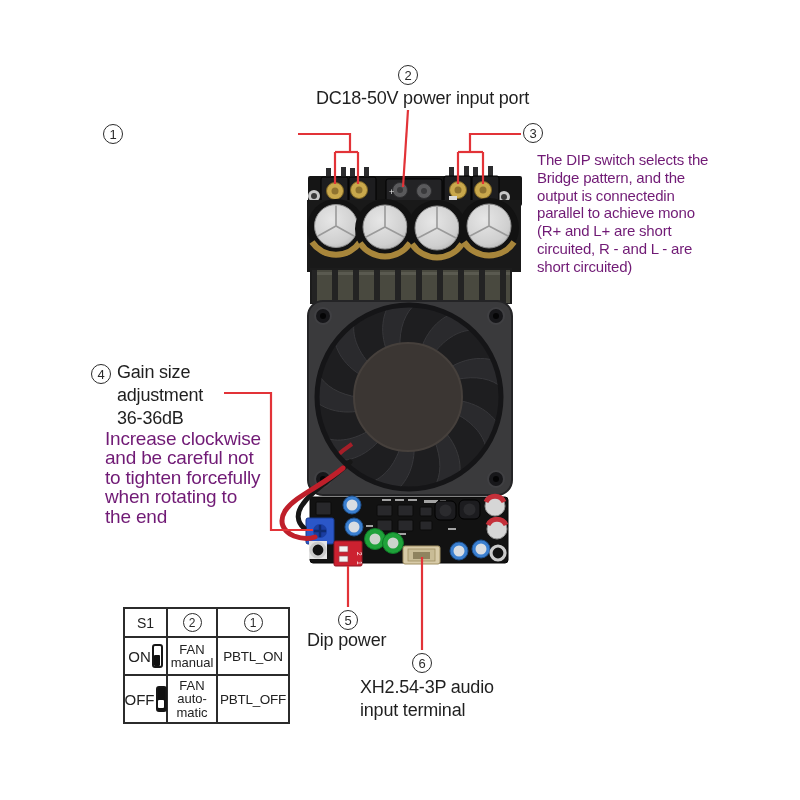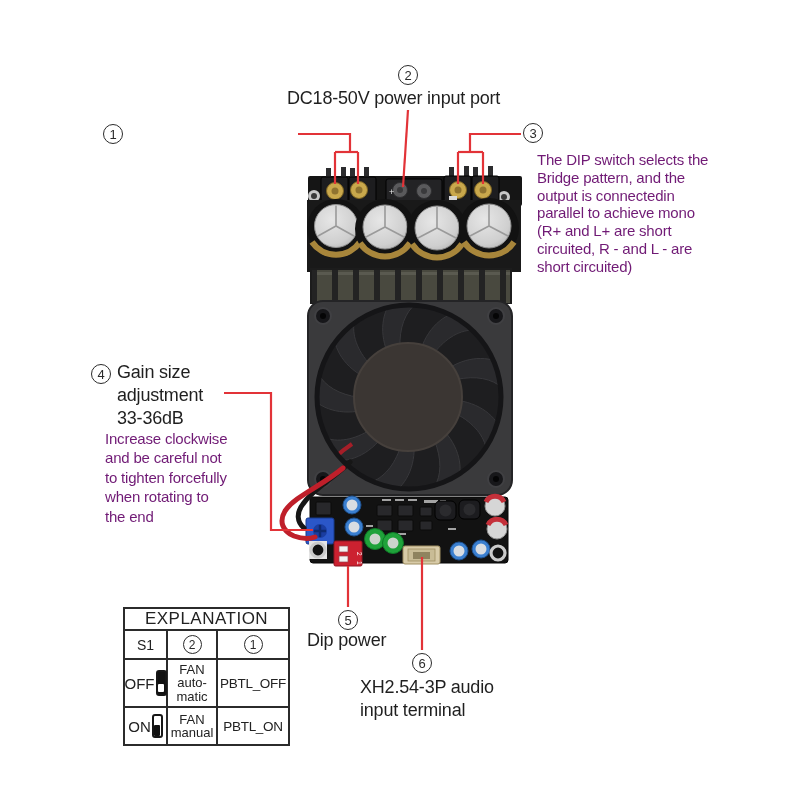--- a/index.html
+++ b/index.html
@@ -16,7 +16,7 @@
   #right-note{font-size:15px;line-height:17.8px;width:190px}
   #gain-label{font-size:18px;line-height:23px}
   #gain-note{font-size:15px;line-height:19.4px;width:170px}
-  #power-label{width:242px;text-align:left;white-space:nowrap}
+  #power-label{width:242px;text-align:right;white-space:nowrap}
   #audio-label{font-size:18px;line-height:22.5px}
   
   #exp-table{border-collapse:collapse;table-layout:fixed}

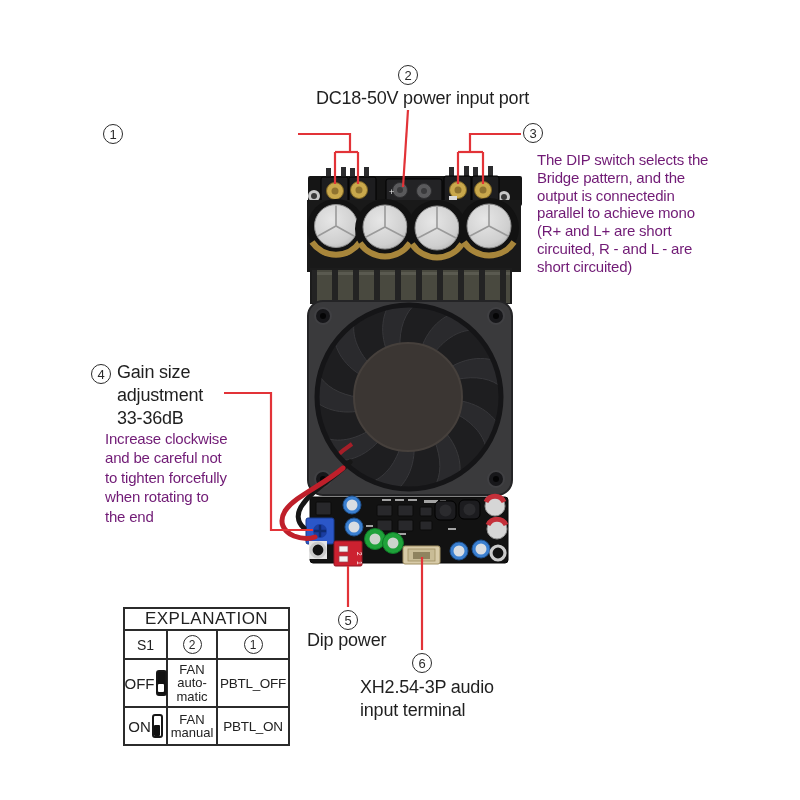--- a/index.html
+++ b/index.html
@@ -317,7 +317,7 @@
 </div>
 <div class="abs lbl pre" id="gain-label" style="left:117px;top:361px;white-space:pre-line">Gain size
 adjustment
-33-36dB</div>
+36-36dB</div>
 <div class="abs note pre" id="gain-note" style="left:105px;top:429px">Increase clockwise
 and be careful not
 to tighten forcefully

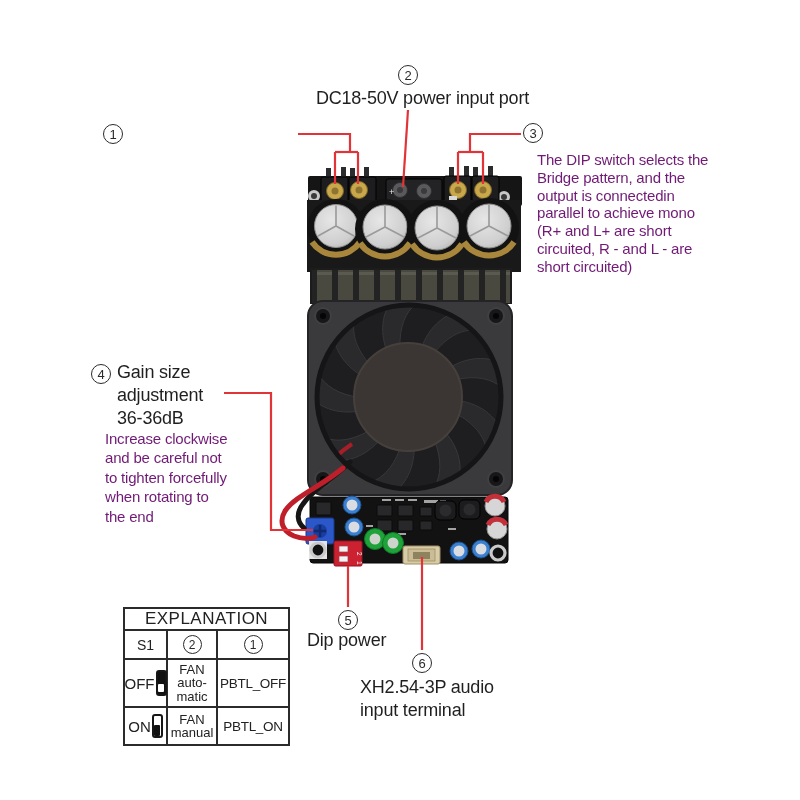--- a/index.html
+++ b/index.html
@@ -15,7 +15,7 @@
   .note{color:#701a75;letter-spacing:-0.2px}
   #right-note{font-size:15px;line-height:17.8px;width:190px}
   #gain-label{font-size:18px;line-height:23px}
-  #gain-note{font-size:15px;line-height:19.4px;width:170px}
+  #gain-note{font-size:19px;line-height:19.4px;width:170px}
   #power-label{width:242px;text-align:right;white-space:nowrap}
   #audio-label{font-size:18px;line-height:22.5px}
   

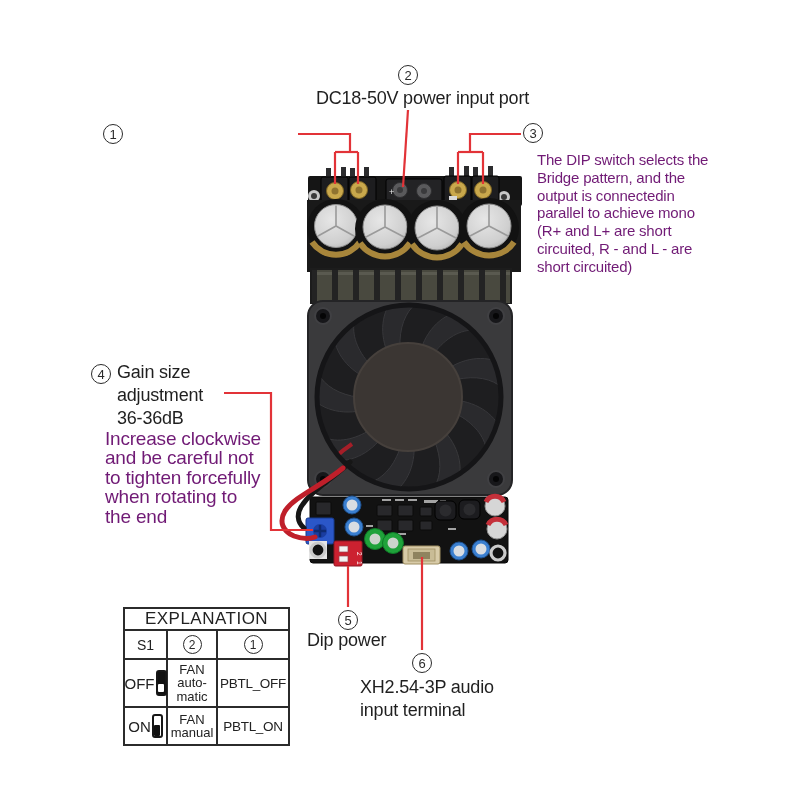--- a/index.html
+++ b/index.html
@@ -342,9 +342,6 @@
       <col style="width:72px">
     </colgroup>
   <tbody>
-      <tr style="height:22px">
-    <td colspan="3" class="t-title">EXPLANATION</td>
-  </tr>
   <tr style="height:29px">
     <td class="t-s1">S1</td>
     <td>

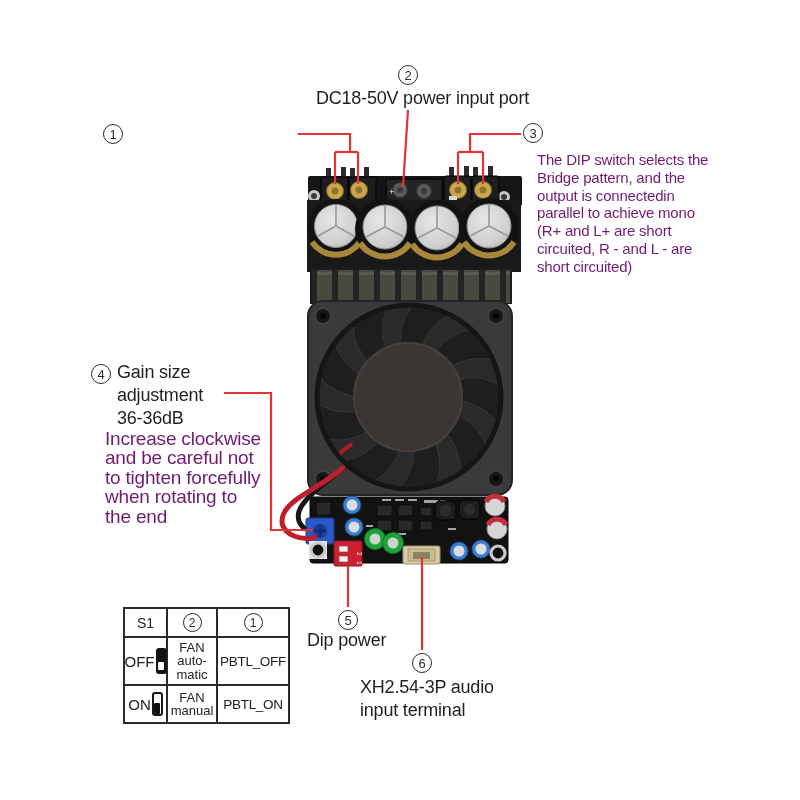--- a/index.html
+++ b/index.html
@@ -351,6 +351,19 @@
       <span class="cnum tiny">1</span>
     </td>
   </tr>
+  <tr style="height:38px">
+    <td>
+      <div class="statewrap">
+        <span class="t-state">ON</span>
+        <span class="swg on">
+              <span class="nub"></span>
+            </span>
+      </div>
+    </td>
+    <td class="t-fan pre">FAN
+manual</td>
+    <td class="t-pbtl">PBTL_ON</td>
+  </tr>
   <tr style="height:48px">
     <td>
       <div class="statewrap">
@@ -365,19 +378,6 @@
 matic</td>
     <td class="t-pbtl">PBTL_OFF</td>
   </tr>
-  <tr style="height:38px">
-    <td>
-      <div class="statewrap">
-        <span class="t-state">ON</span>
-        <span class="swg on">
-              <span class="nub"></span>
-            </span>
-      </div>
-    </td>
-    <td class="t-fan pre">FAN
-manual</td>
-    <td class="t-pbtl">PBTL_ON</td>
-  </tr>
 </tbody>
   </table>
 

